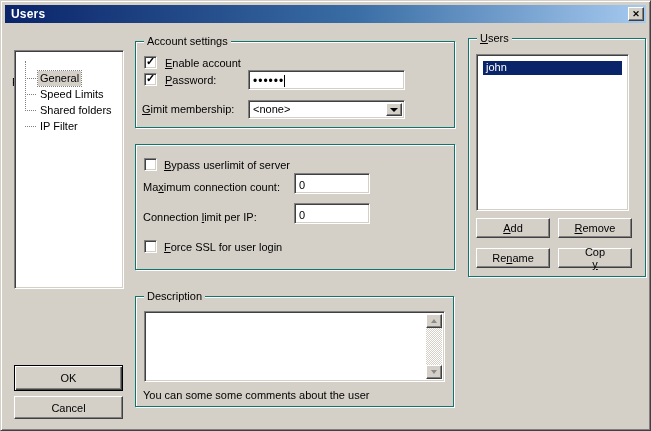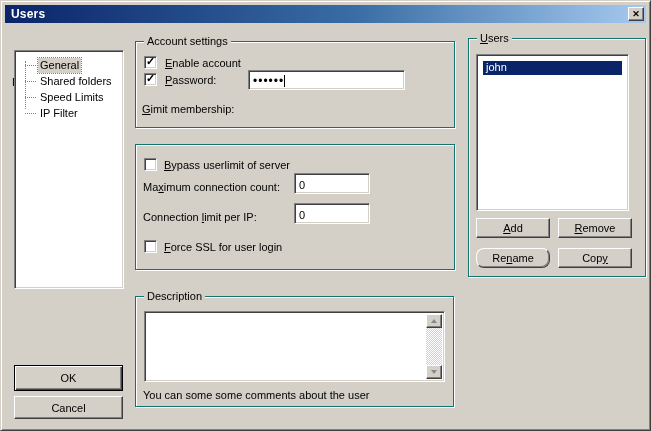--- a/index.html
+++ b/index.html
@@ -101,7 +101,7 @@
   .arrow-down-black { width: 0; height: 0; border-left: 4px solid transparent; border-right: 4px solid transparent; border-top: 4px solid #000; }
   
   .tree { position: absolute; }
-  .tree-inner { position: relative; width: 100%; height: 100%; padding-top: 6px; overflow: hidden; }
+  .tree-inner { position: relative; width: 100%; height: 100%; padding-top: 19px; overflow: hidden; }
   .v-line { position: absolute; left: 10px; top: 10px; height: 48px; border-left: 1px dotted #808080; }
   .tree-row { position: relative; height: 16px; padding-left: 23px; display: flex; align-items: center; }
   .tree-stub { position: absolute; left: 10px; top: 8px; width: 11px; border-top: 1px dotted #808080; }

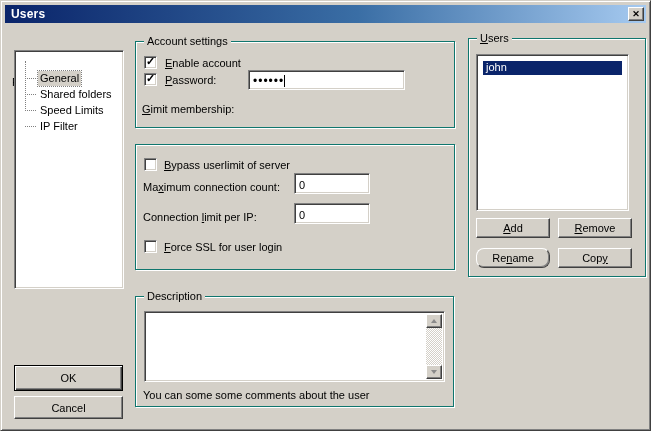--- a/index.html
+++ b/index.html
@@ -152,11 +152,11 @@
       </div>
       <div class="tree-row">
         <span class="tree-stub"></span>
+        <span class="tree-label">Speed Limits</span>
+      </div>
+      <div class="tree-row">
+        <span class="tree-stub"></span>
         <span class="tree-label">Shared folders</span>
-      </div>
-      <div class="tree-row">
-        <span class="tree-stub"></span>
-        <span class="tree-label">Speed Limits</span>
       </div>
       <div class="tree-row">
         <span class="tree-stub"></span>

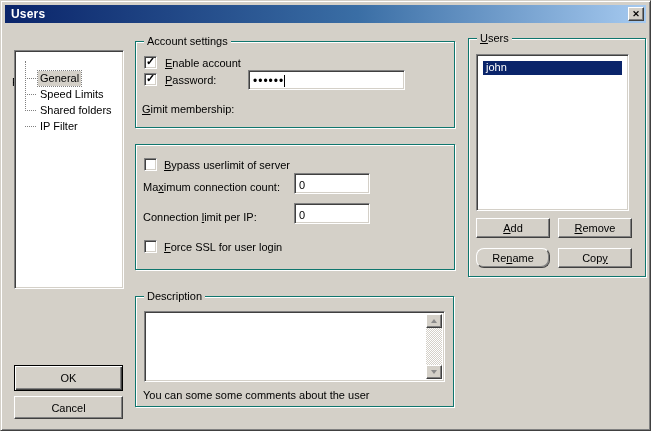--- a/index.html
+++ b/index.html
@@ -179,6 +179,12 @@
       <span class="pw-dots">••••••</span><span class="caret"></span>
     </div>
     <span class="label" style="left:6px; top:61px;"><span></span><span style="text-decoration: underline;">G</span><span>imit membership:</span></span>
+    <div class="combo sunken" style="left:112px; top:58px; width:157px; height:19px;">
+      <span class="combo-text">&lt;none&gt;</span>
+      <span class="combo-btn">
+        <span class="arrow-down-black"></span>
+      </span>
+    </div>
   </div>
 
   <div class="grp" style="left:134px; top:143px; width:320px; height:126px;">

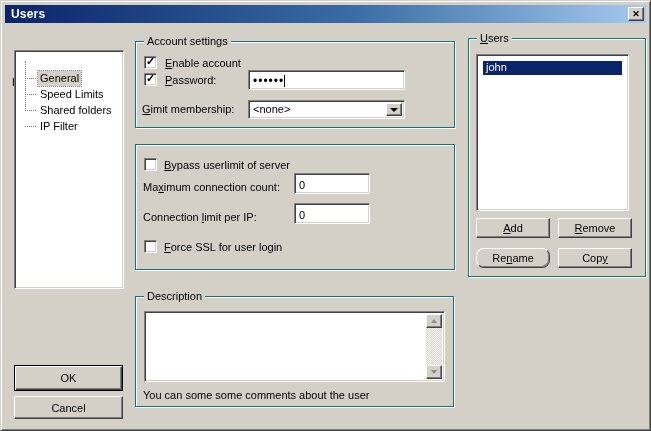--- a/index.html
+++ b/index.html
@@ -229,7 +229,7 @@
         <span style="text-decoration: underline;">R</span>
         <span>emove</span>
       </button>
-    <button class="btn" style="left:7px; top:209px; width:74px; height:20px;border-radius:8px;">
+    <button class="btn" style="left:7px; top:209px; width:74px; height:20px;">
         <span>Re</span>
         <span style="text-decoration: underline;">n</span>
         <span>ame</span>

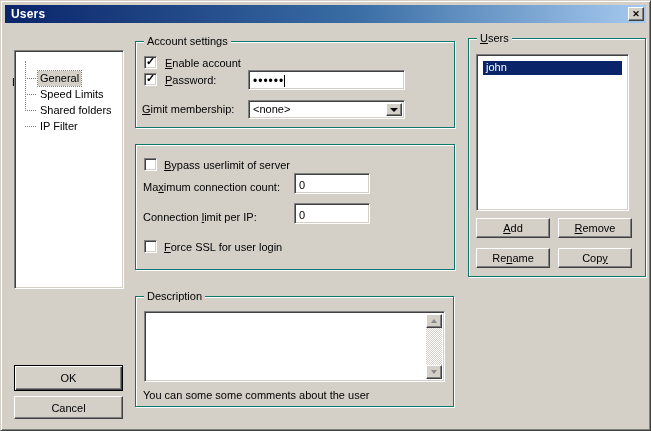--- a/index.html
+++ b/index.html
@@ -234,7 +234,7 @@
         <span style="text-decoration: underline;">n</span>
         <span>ame</span>
       </button>
-    <button class="btn" style="left:89px; top:209px; width:74px; height:20px;">
+    <button class="btn" style="left:89px; top:209px; width:74px; height:20px;flex-direction:column;">
         <span>Cop</span>
         <span style="text-decoration: underline;">y</span>
         <span></span>

